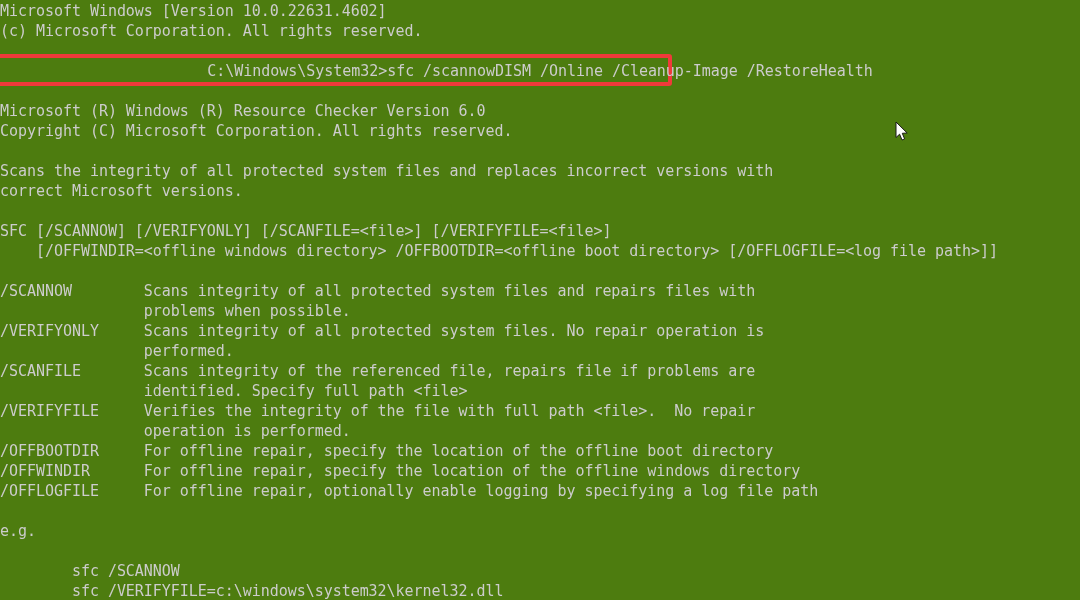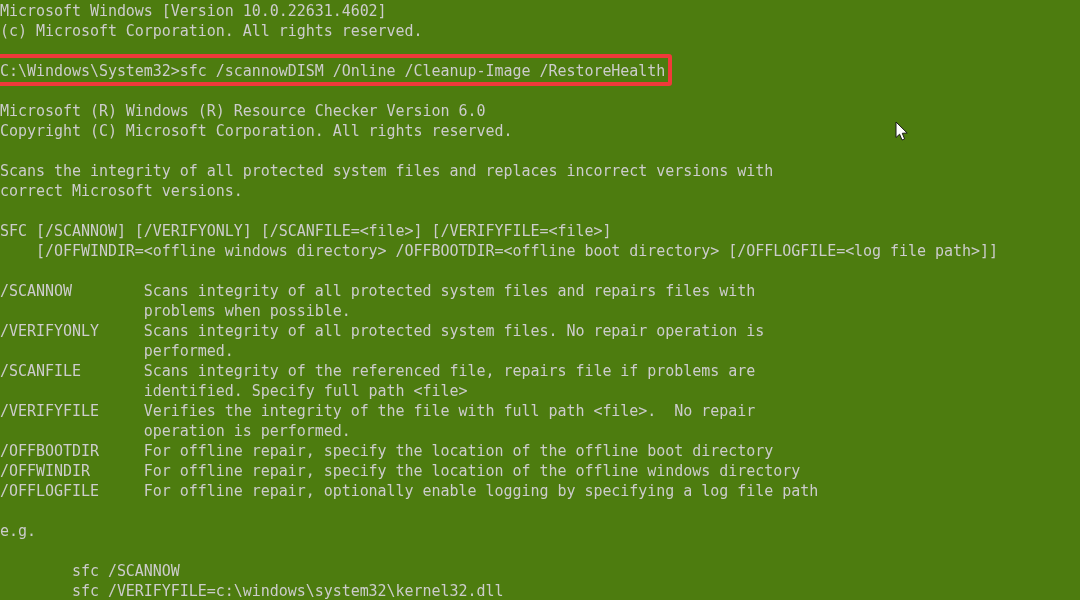--- a/index.html
+++ b/index.html
@@ -44,6 +44,7 @@
     position: relative;
     display: block;
     height: 20px;
+    text-align: center;
   }
   #command-highlight-box {
     position: absolute;

